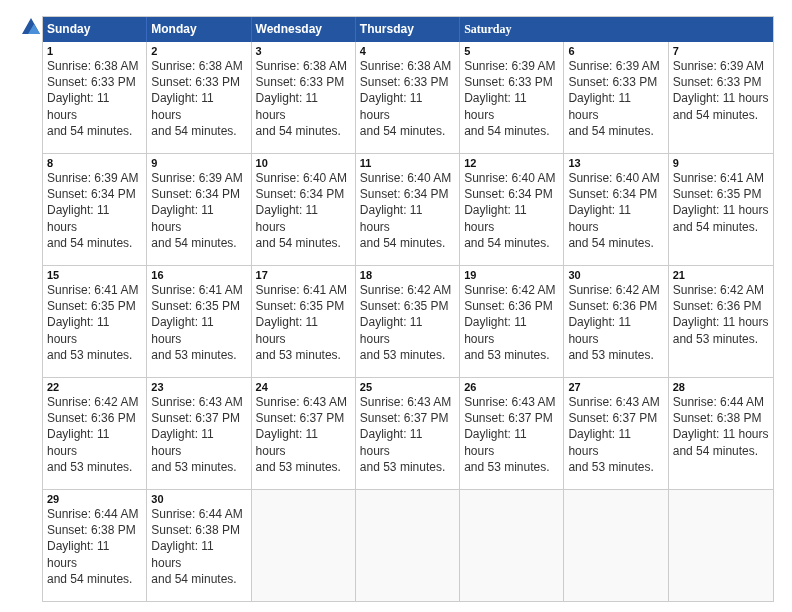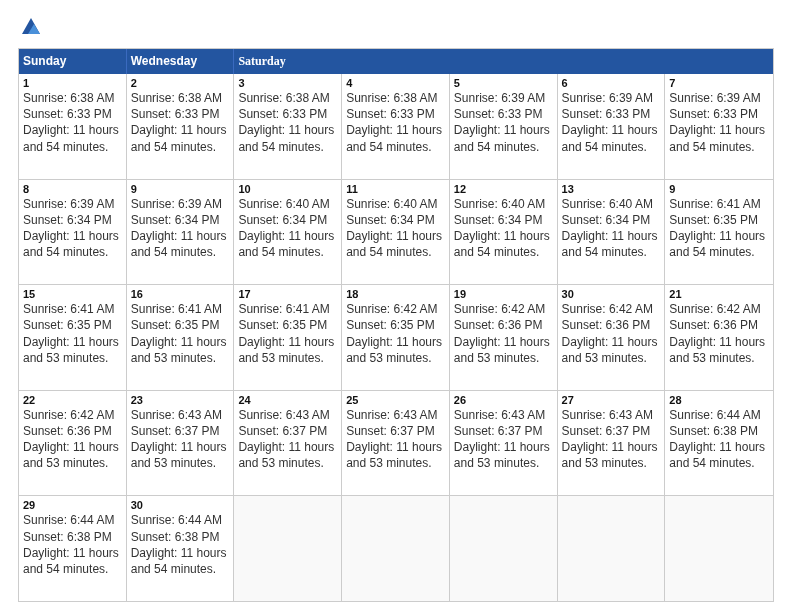--- a/index.html
+++ b/index.html
@@ -15,7 +15,7 @@
       height: 612px;
       padding: 16px 18px 10px 18px;
       display: flex;
-      flex-direction: column;
+      flex-direction: row;
     }
     .header {
       display: flex;

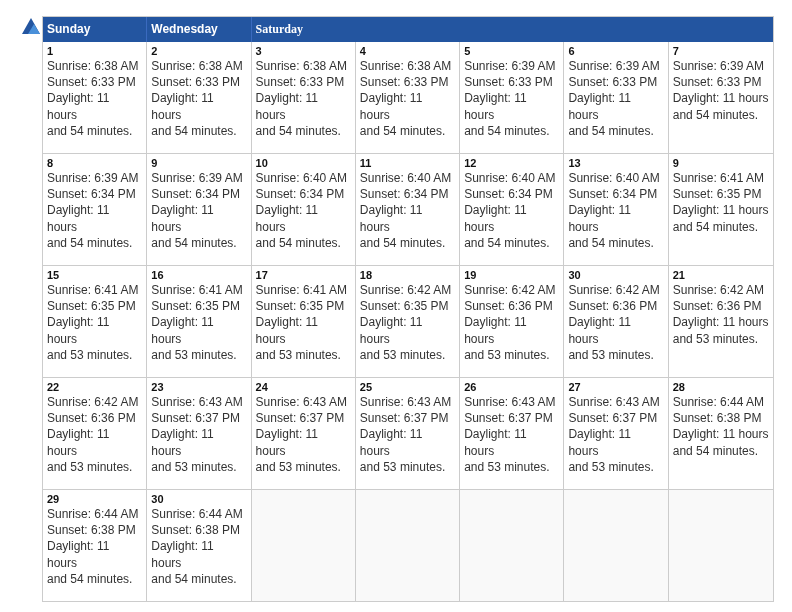--- a/index.html
+++ b/index.html
@@ -137,6 +137,7 @@
   <div class="calendar">
     <div class="cal-header">
     <div class="cal-header-cell">Sunday</div>
+        <div class="cal-header-cell">Monday</div>
         <div class="cal-header-cell">Wednesday</div>
         <div class="cal-header-cell">Saturday</div>
       </div>

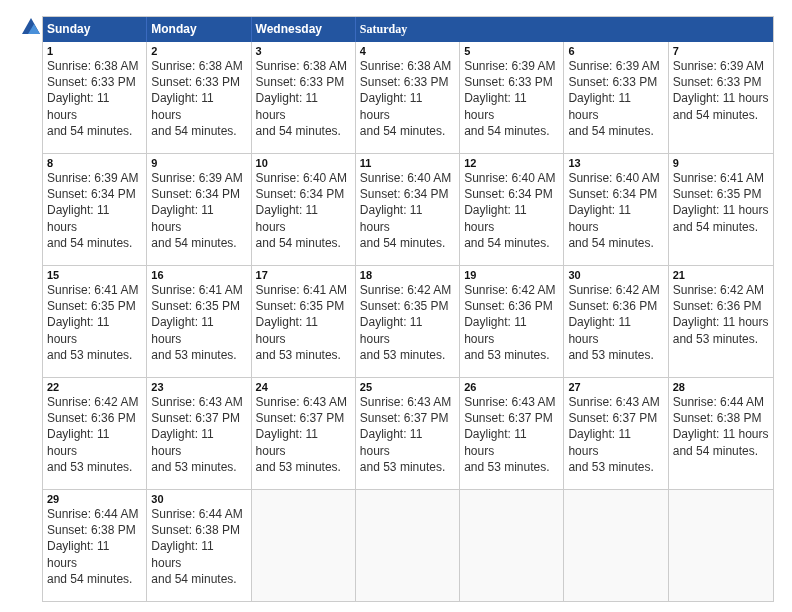--- a/index.html
+++ b/index.html
@@ -139,6 +139,7 @@
     <div class="cal-header-cell">Sunday</div>
         <div class="cal-header-cell">Monday</div>
         <div class="cal-header-cell">Wednesday</div>
+        <div class="cal-header-cell">Thursday</div>
         <div class="cal-header-cell">Saturday</div>
       </div>
     <div class="cal-body">

